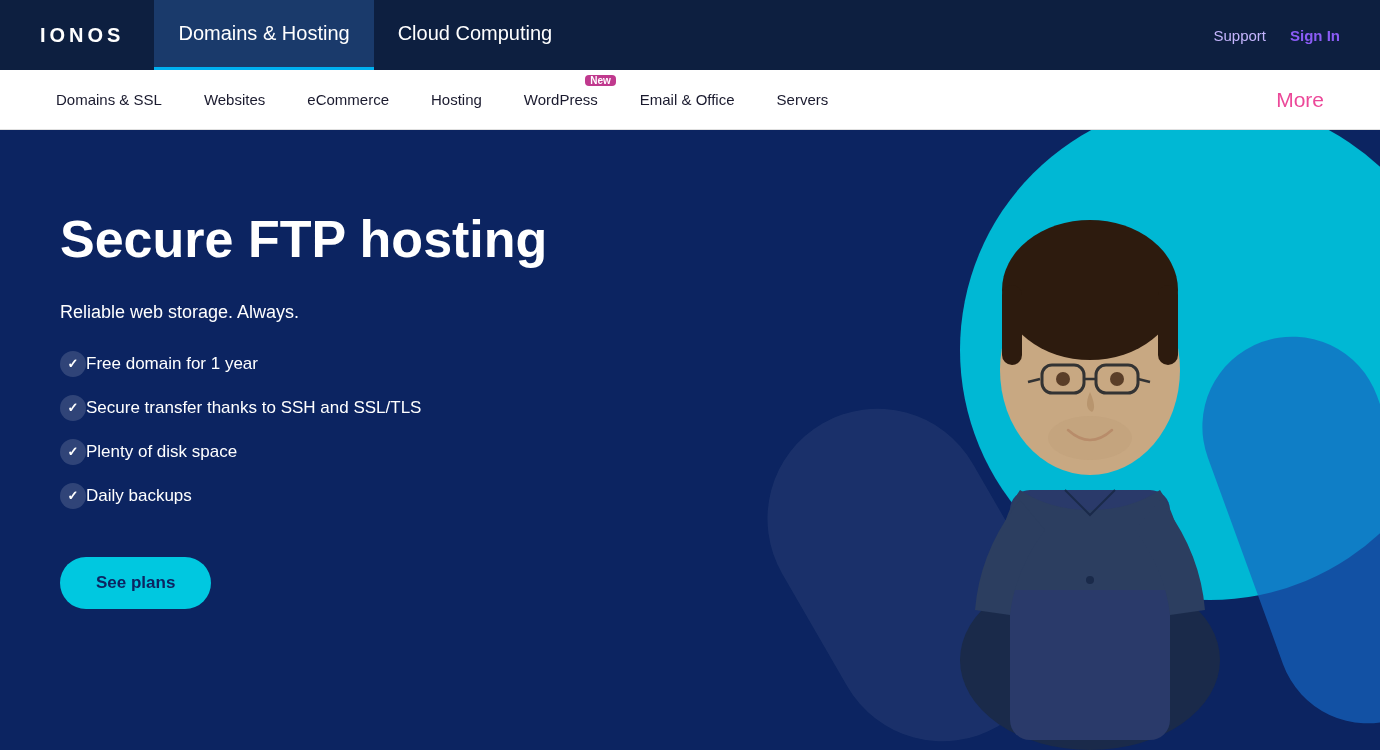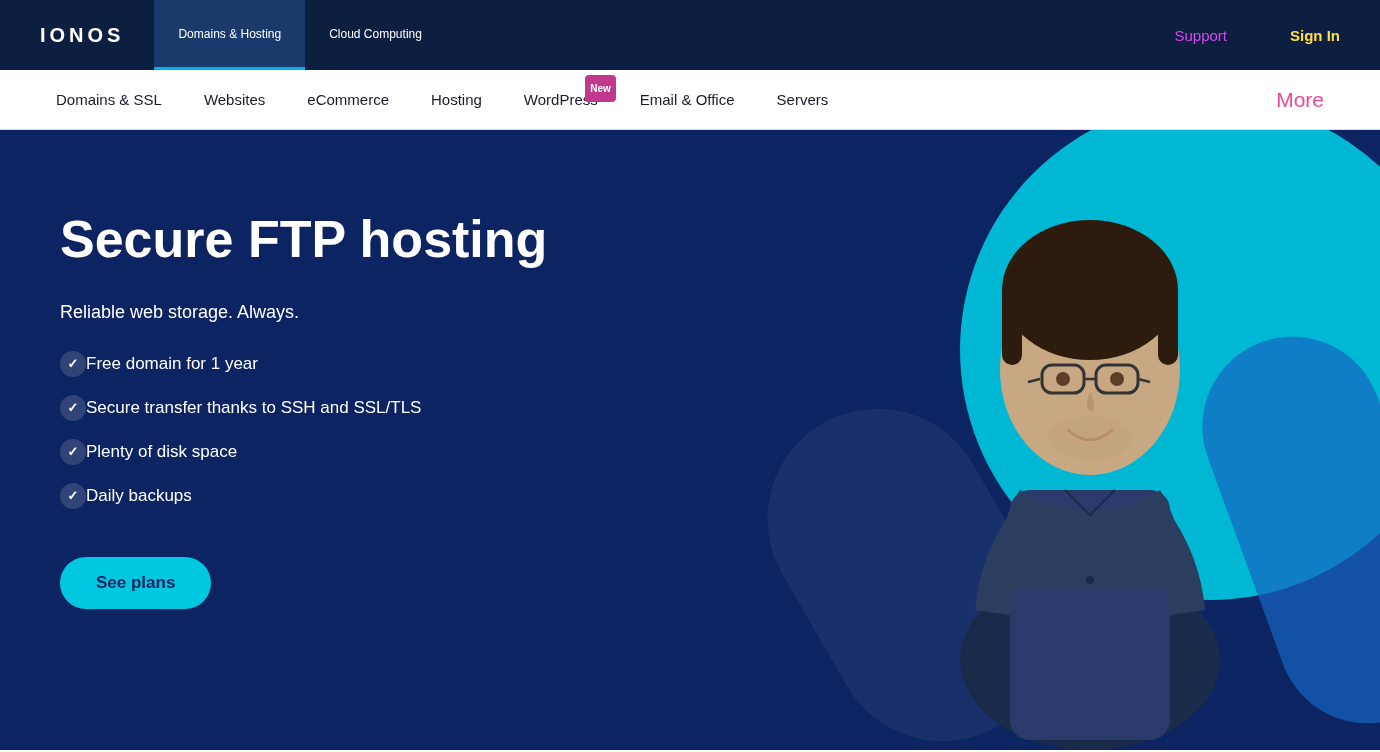--- a/index.html
+++ b/index.html
@@ -34,7 +34,7 @@
       align-items: center;
       padding: 0 24px;
       color: white;
-      font-size: 12px;
+      font-size: 20px;
       font-weight: 500;
       cursor: pointer;
       border-bottom: 3px solid transparent;

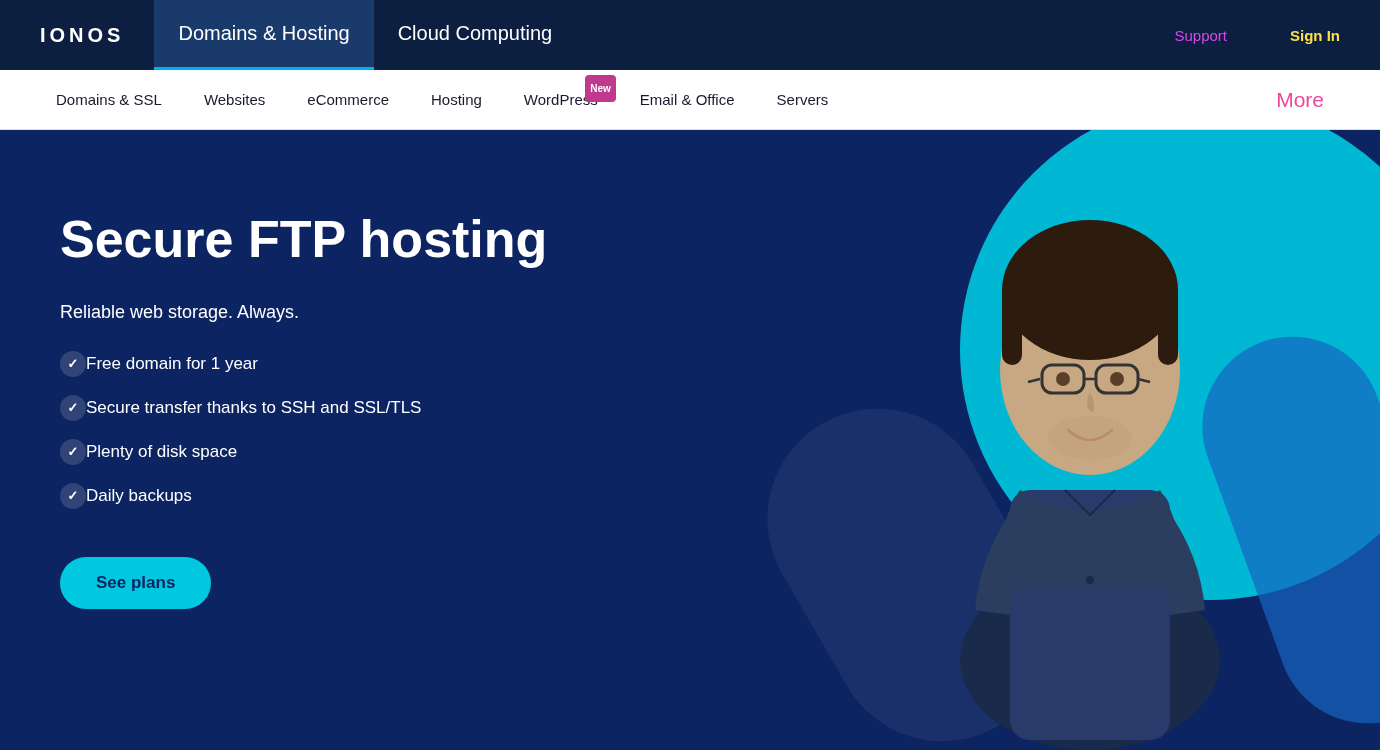--- a/index.html
+++ b/index.html
@@ -49,7 +49,7 @@
       gap: 24px;
     }
     .support-link {
-      color: #d946ef;
+      color: #c4b5fd;
       font-size: 15px;
       cursor: pointer;
       text-decoration: none;

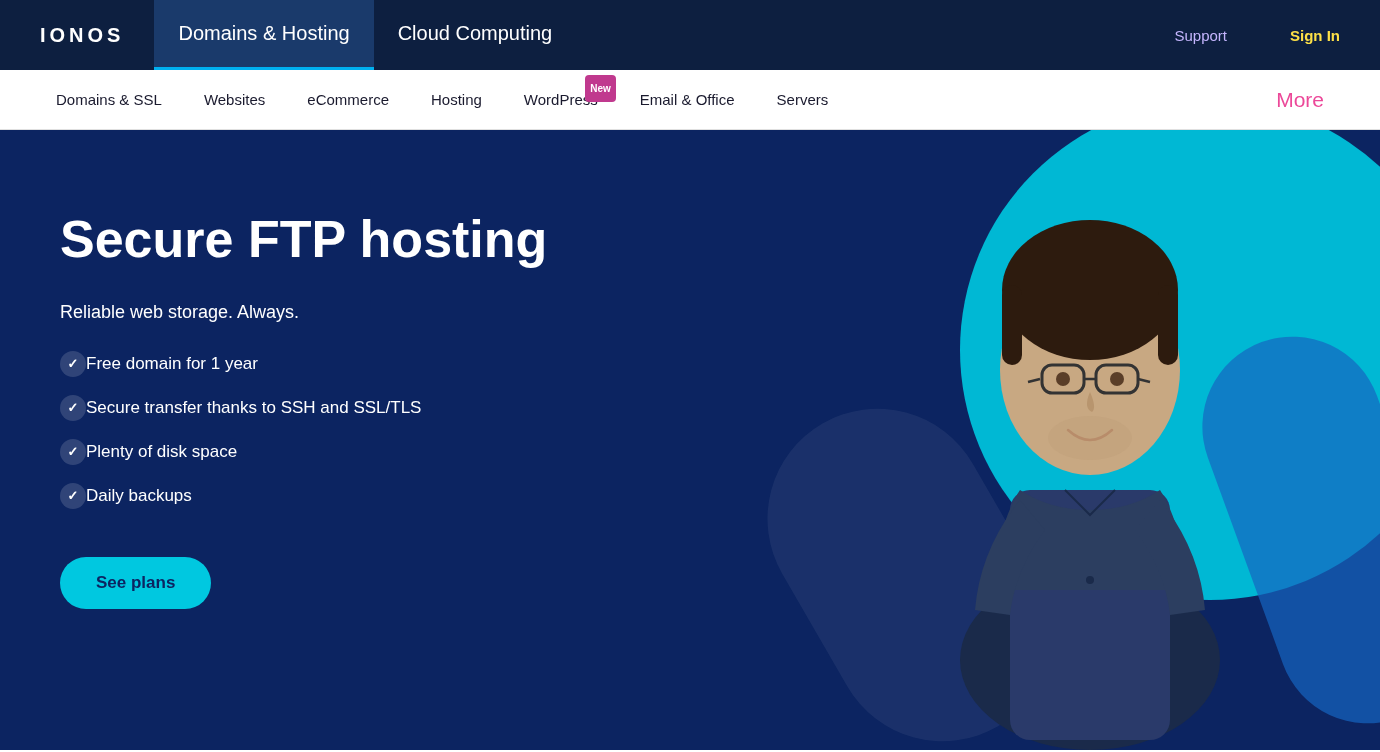--- a/index.html
+++ b/index.html
@@ -55,11 +55,10 @@
       text-decoration: none;
     }
     .signin-btn {
-      color: #fde047;
+      color: #8b5cf6;
       font-size: 15px;
       font-weight: 700;
       cursor: pointer;
-      margin-left: 39px;
     }
 
     

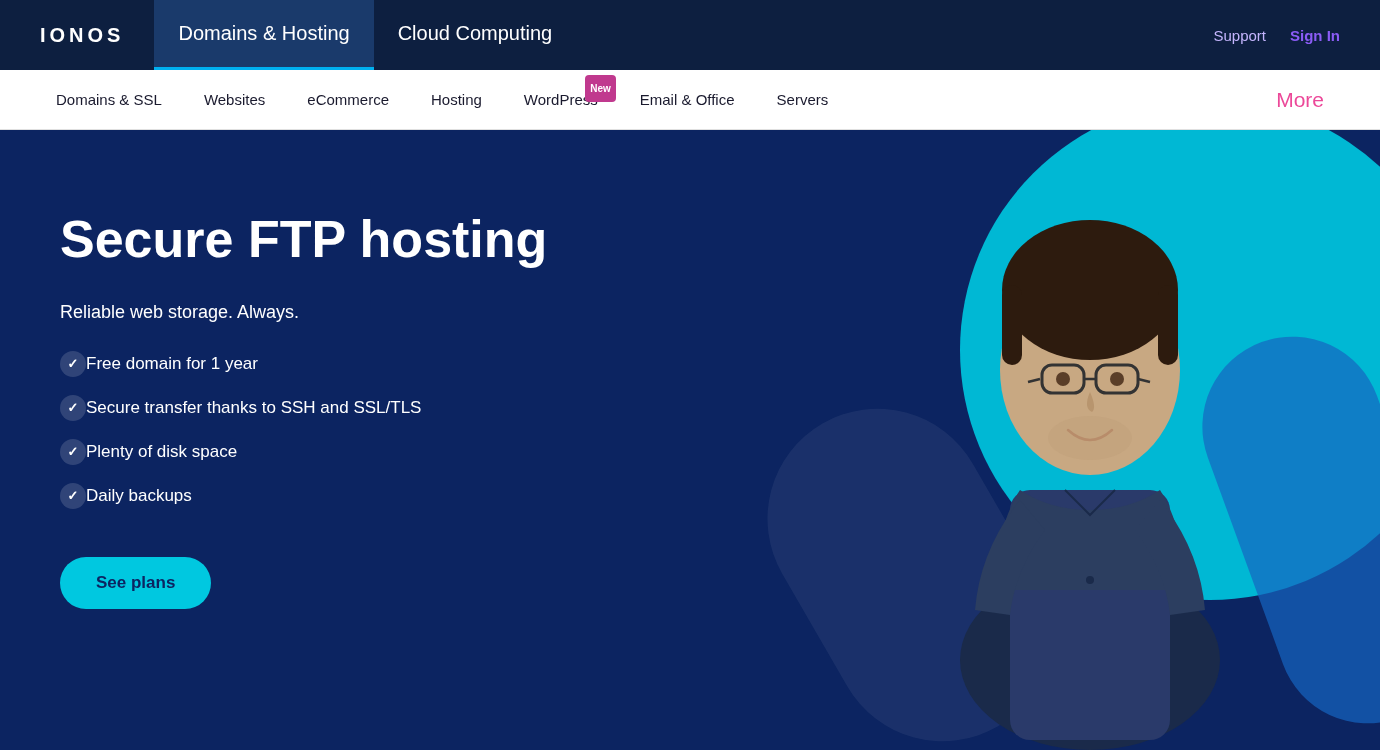--- a/index.html
+++ b/index.html
@@ -92,7 +92,7 @@
       color: white;
       font-size: 10px;
       font-weight: 700;
-      padding: 8px 5px;
+      padding: 0 5px;
       border-radius: 4px;
     }
     .more-btn {

